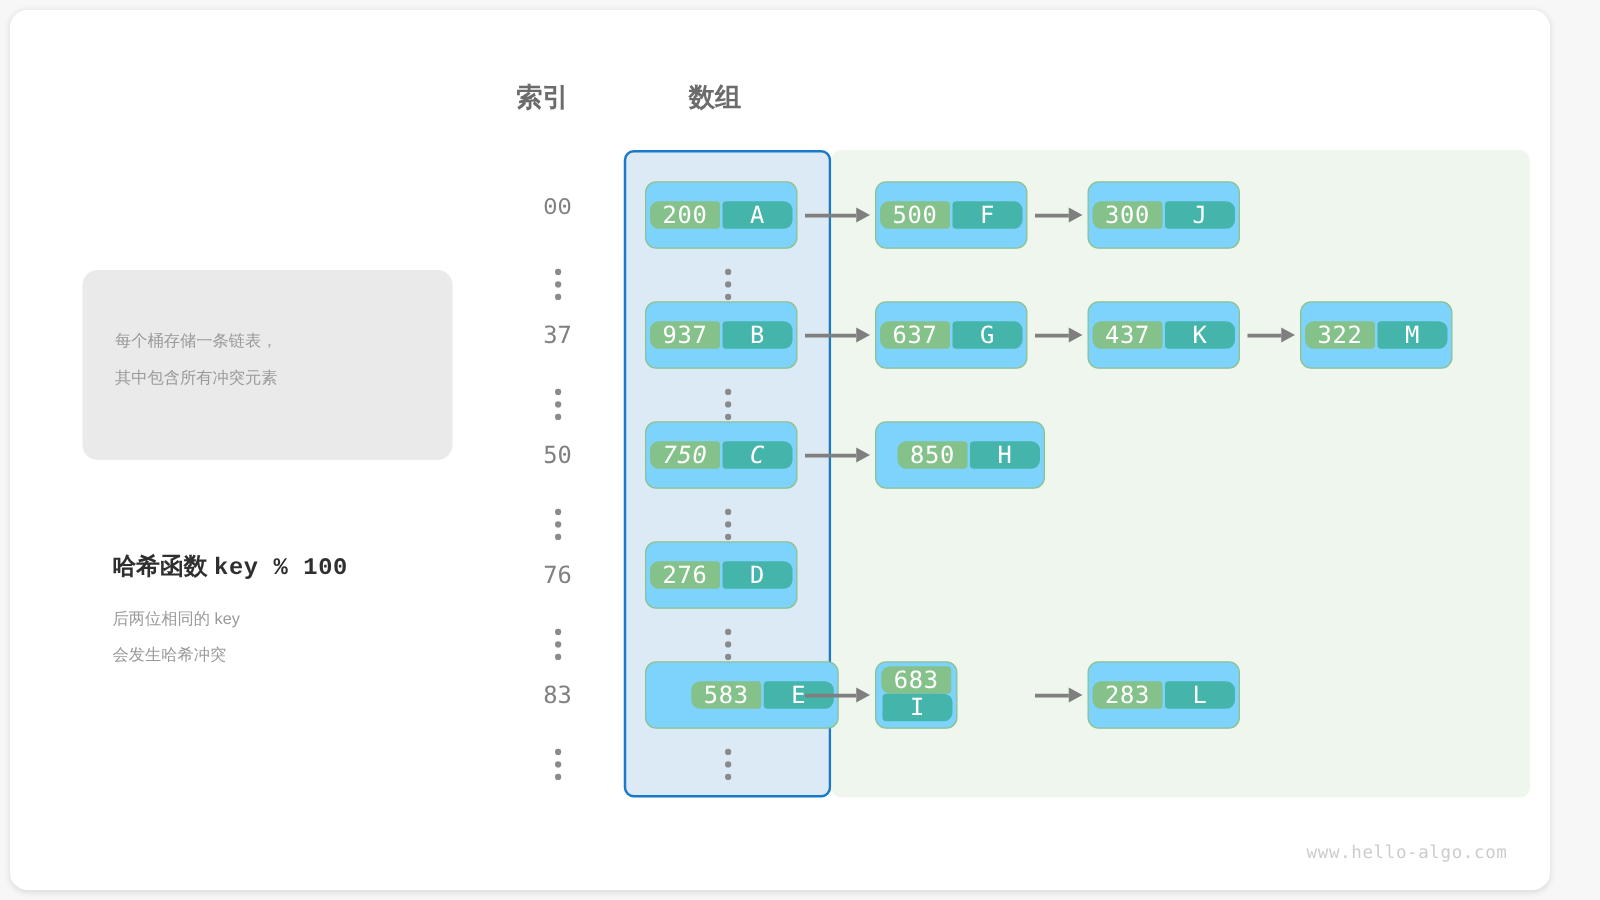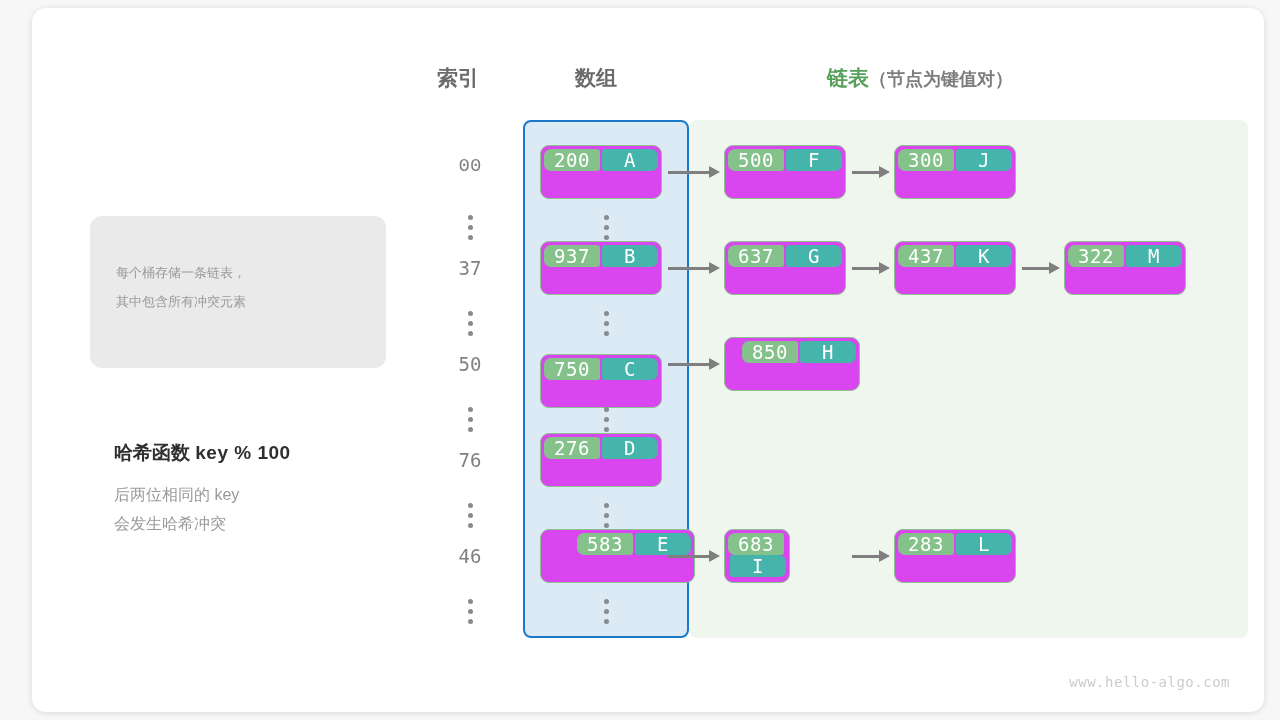--- a/index.html
+++ b/index.html
@@ -23,7 +23,6 @@
     border-radius: 14px;
     box-shadow: 0 1px 6px rgba(0,0,0,0.13);
     overflow: hidden;
-    margin-left: 24px;
   }
 
   

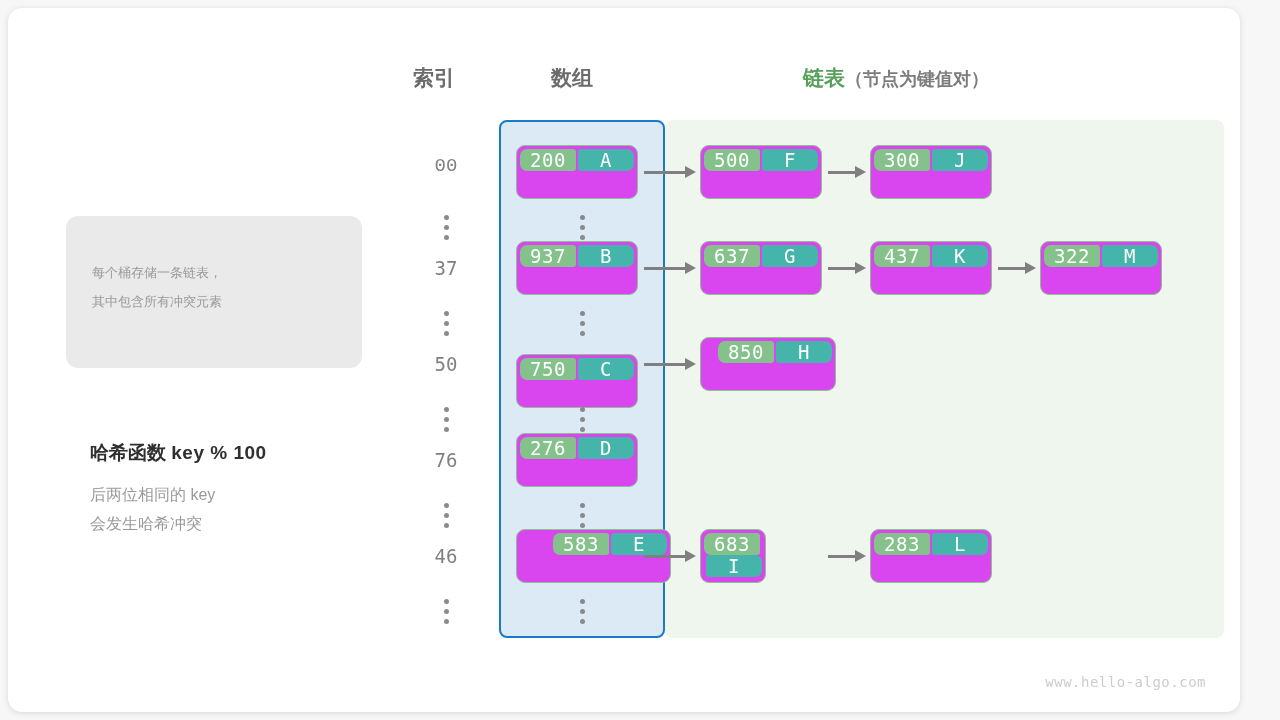--- a/index.html
+++ b/index.html
@@ -210,9 +210,6 @@
 
   <div class="col-head" id="head-index">索引</div>
   <div class="col-head" id="head-array">数组</div>
-  <div class="col-head" id="head-list">
-    <span class="ll-main">链表</span><span class="ll-sub">（节点为键值对）</span>
-  </div>
 
   <div id="info-card">
     <div id="info-body">每个桶存储一条链表，

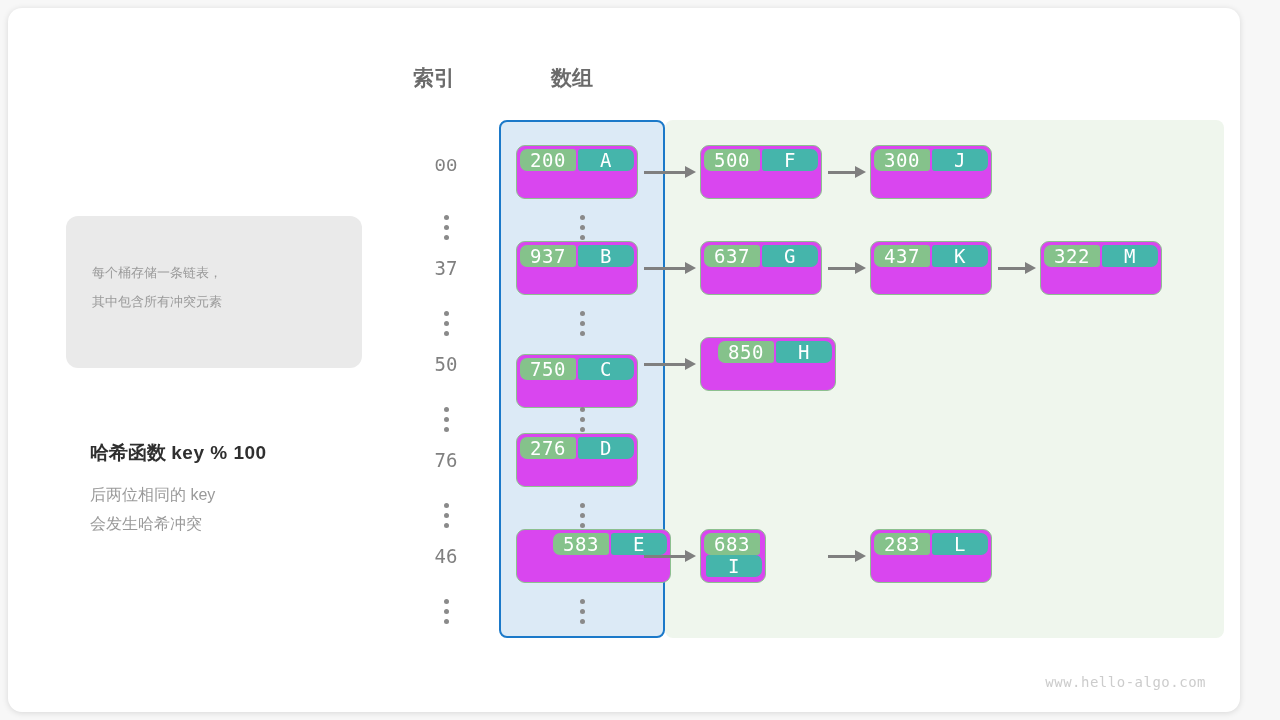--- a/index.html
+++ b/index.html
@@ -126,8 +126,8 @@
   .node {
     position: absolute;
     display: flex;
-    align-items: flex-start;
-    background: #d946ef;
+    align-items: center;
+    background: #7dd3fc;
     border: 1.5px solid #8cc08f;
     border-radius: 9px;
     padding: 3px;

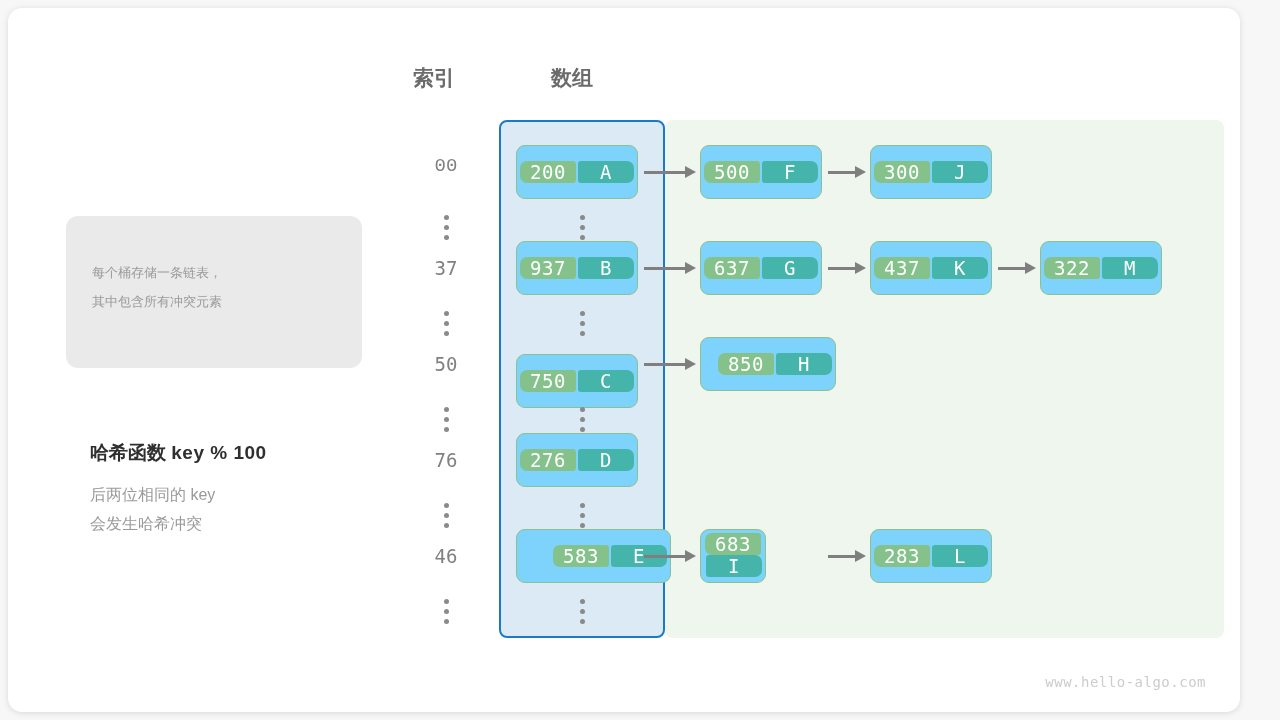--- a/index.html
+++ b/index.html
@@ -300,7 +300,7 @@
         <i></i>
       </div>
       <div class="idx" style="top: 329px;">50</div>
-      <div class="node" style="left: 508px; top: 346px;">
+      <div class="node" style="left: 508px; top: 329px; font-style: italic;">
         <div class="key">750</div>
         <div class="val">C</div>
       </div>

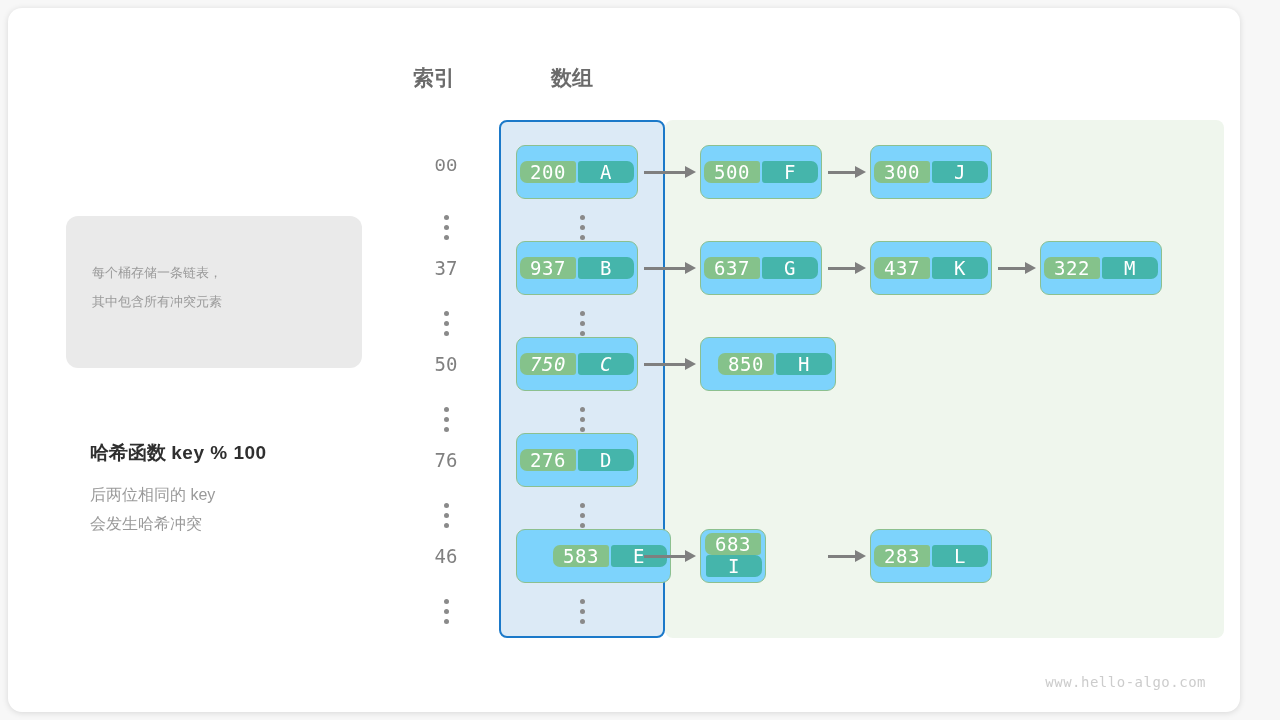--- a/index.html
+++ b/index.html
@@ -78,7 +78,7 @@
     color: #2f2f2f;
   }
   #hash-title .mono {
-    font-family: Liberation Sans, sans-serif;
+    font-family: Liberation Mono, monospace;
     font-size: 19px;
     letter-spacing: 0.5px;
   }

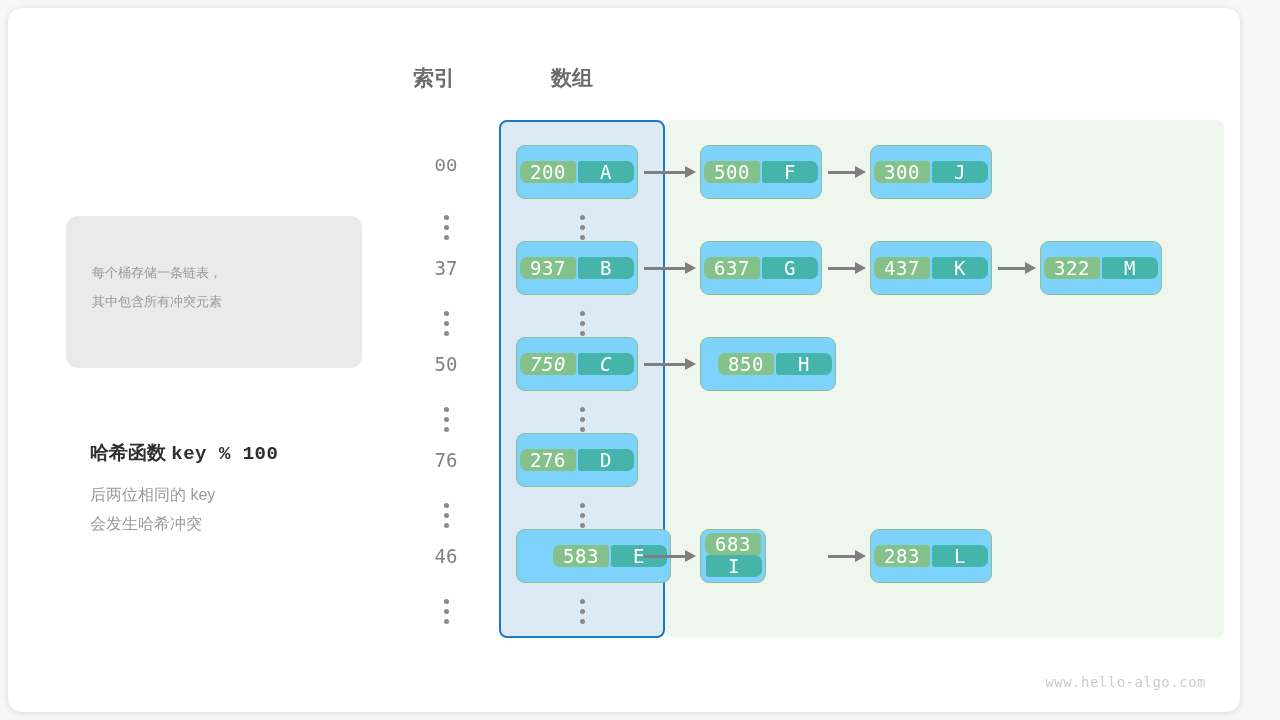--- a/index.html
+++ b/index.html
@@ -84,7 +84,7 @@
   }
   #hash-body {
     margin-top: 14px;
-    font-size: 16px;
+    font-size: 13px;
     line-height: 29px;
     color: #9a9a9a;
     white-space: pre-line;

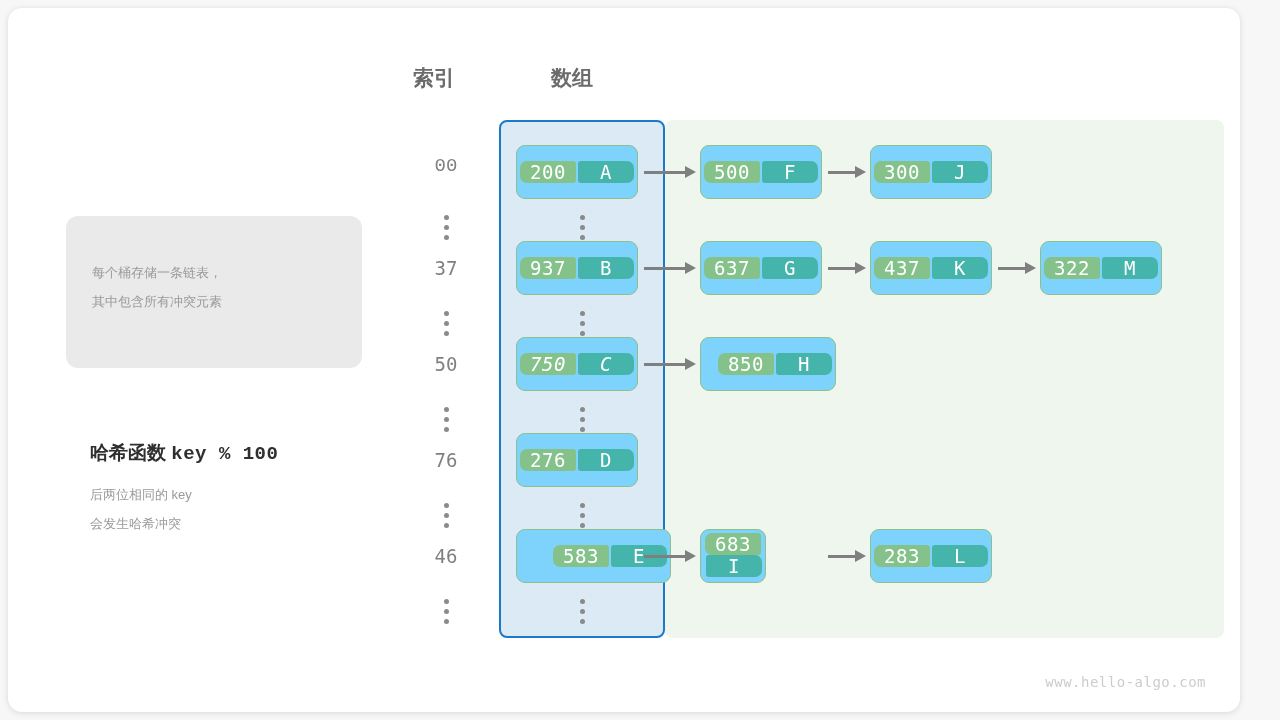--- a/index.html
+++ b/index.html
@@ -337,7 +337,7 @@
         <i></i>
         <i></i>
       </div>
-      <div class="idx" style="top: 521px;">46</div>
+      <div class="idx" style="top: 521px;">83</div>
       <div class="node" style="left: 508px; top: 521px; padding-left: 36px;">
         <div class="key">583</div>
         <div class="val">E</div>

